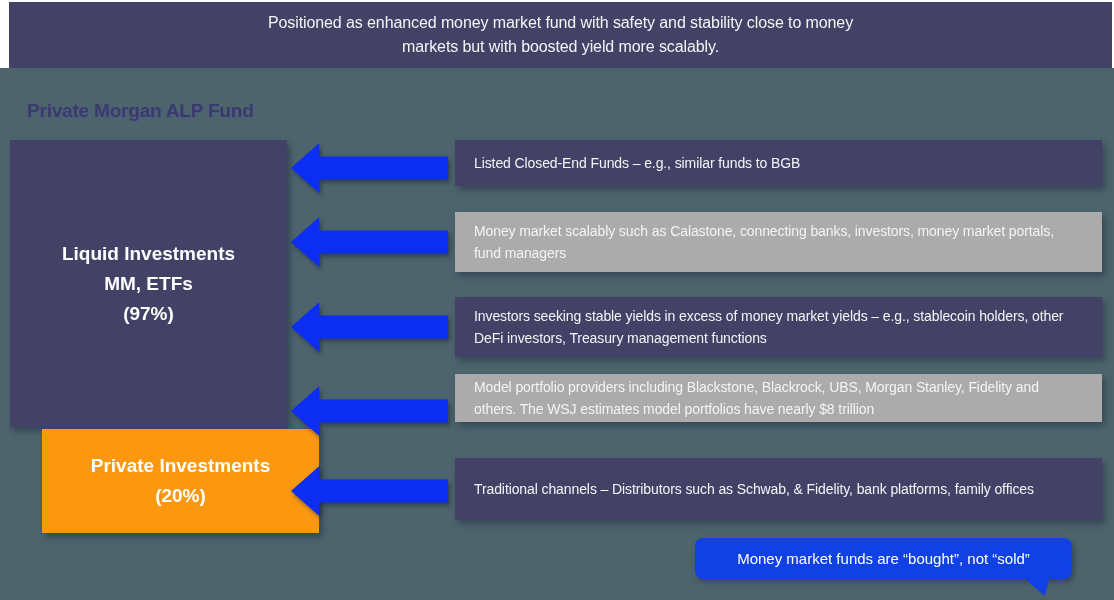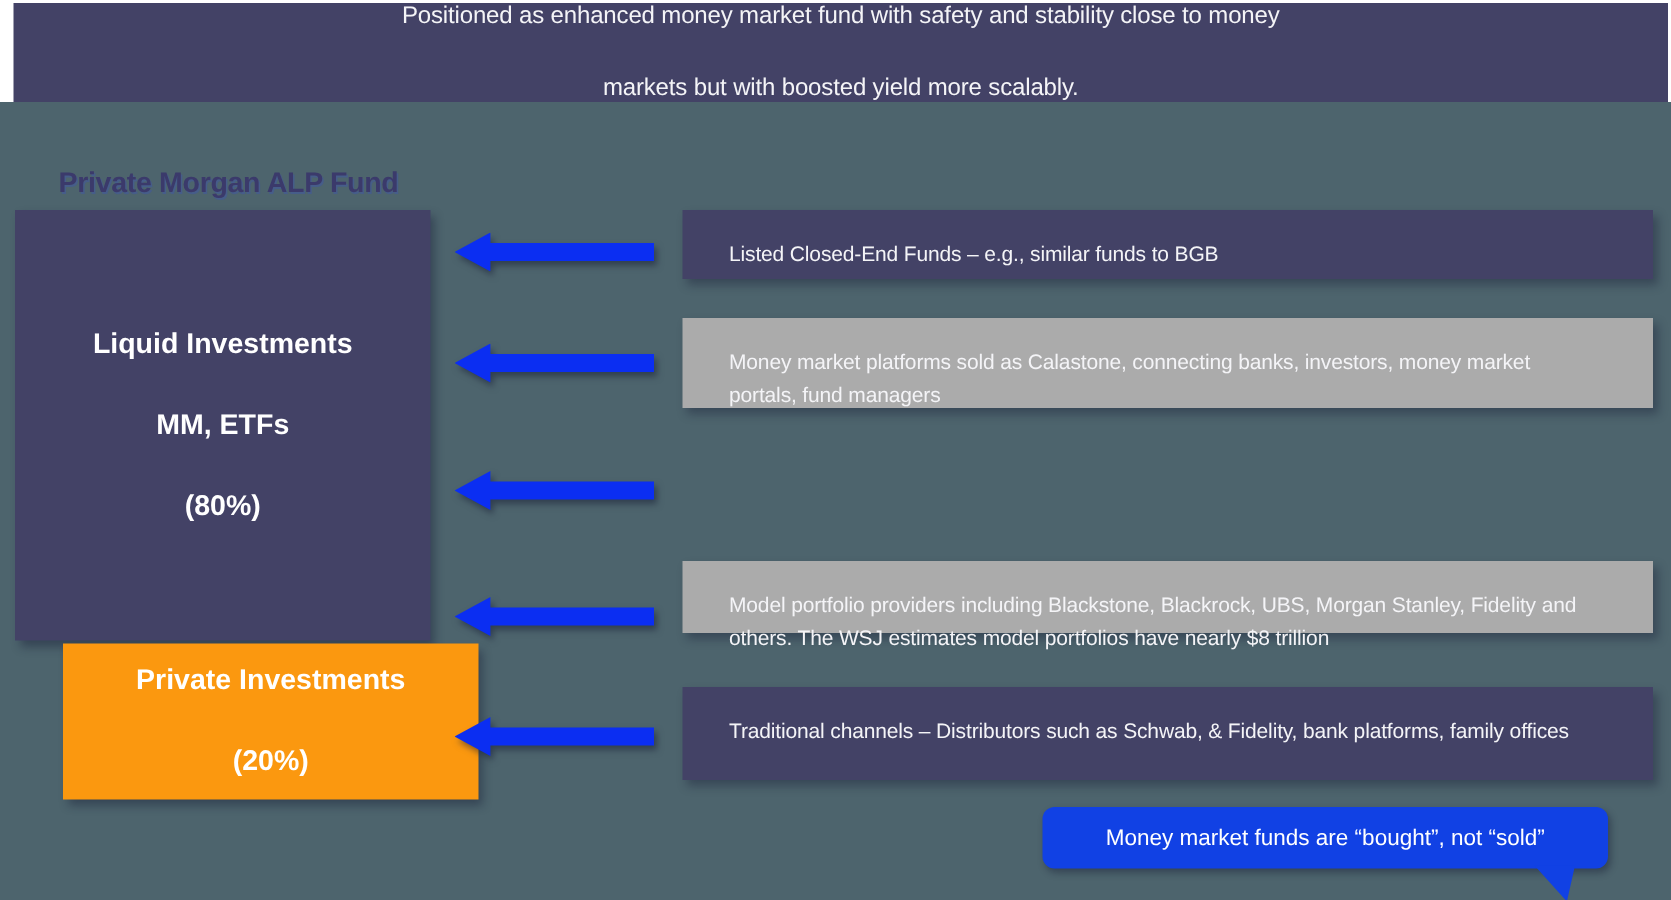--- a/index.html
+++ b/index.html
@@ -12,7 +12,7 @@
     --header_text:#3b3a6b;
     --text_light:#f4f4f7;
   }
-  *{margin:0;padding:12px;box-sizing:border-box;}
+  *{margin:0;padding:0;box-sizing:border-box;}
   html,body{width:1114px;height:600px;overflow:hidden;background:#fff;}
   body{font-family:"Liberation Sans", sans-serif;}
   .slide{position:absolute;left:0;top:0;width:1114px;height:600px;background:#fff;}

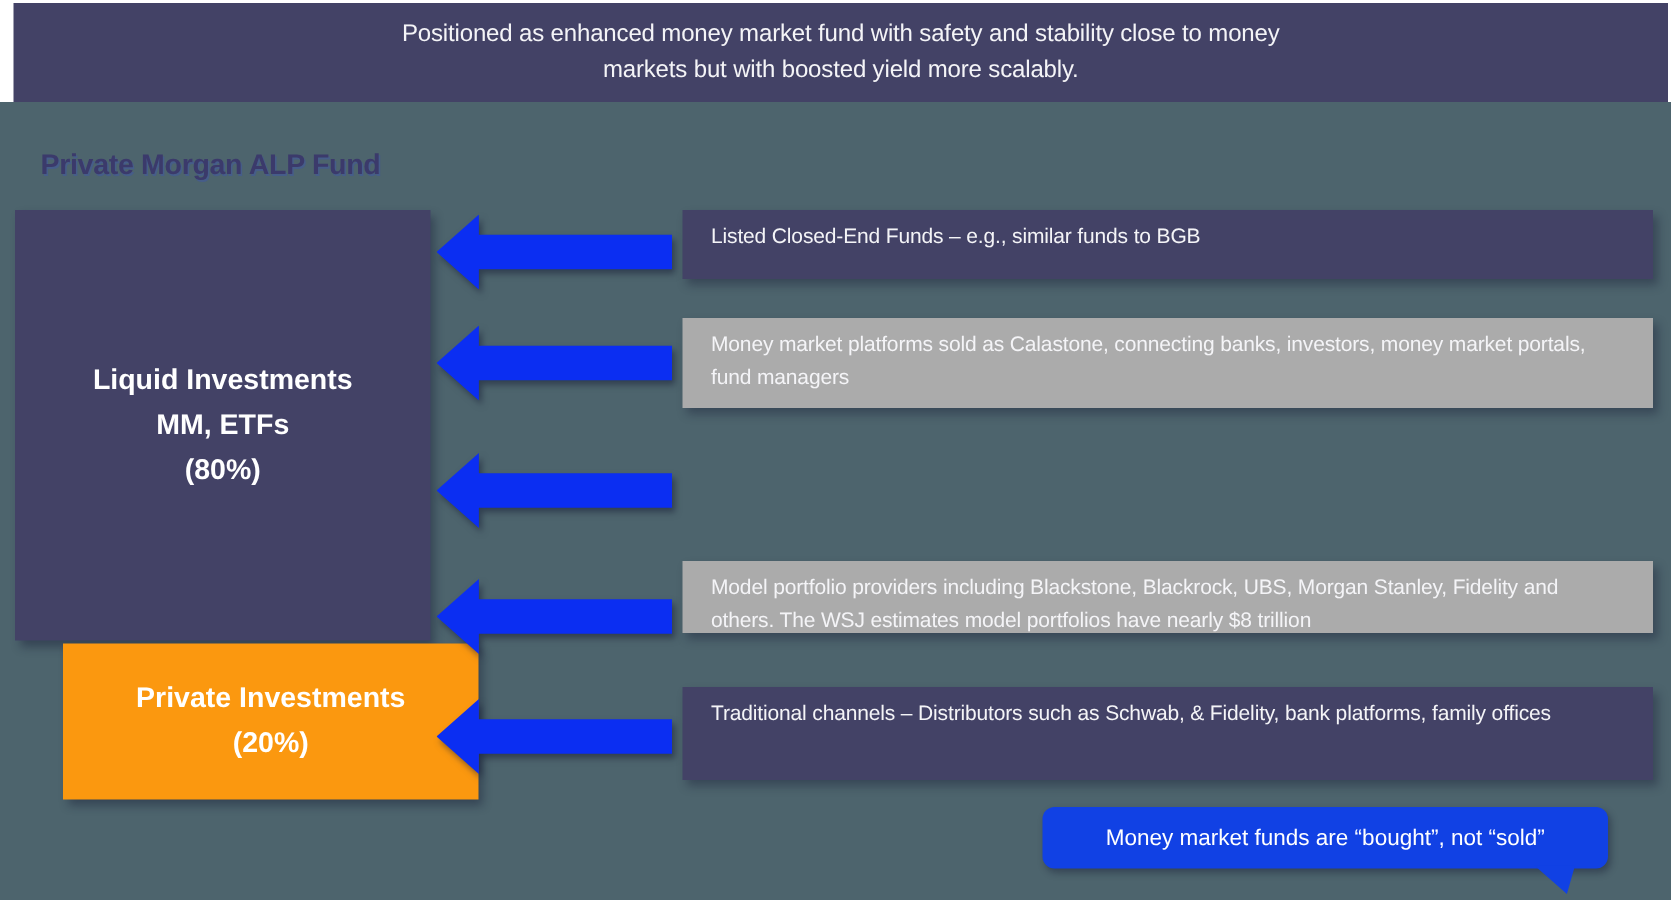--- a/index.html
+++ b/index.html
@@ -29,7 +29,7 @@
           box-shadow:3px 4px 6px rgba(25,30,55,0.45);}
   #fund-liquid{top:140px;height:287px;background:var(--slate,#434266);}
   #fund-private{top:429px;height:104px;background:var(--orange,#fb980f);margin-left:32px;}
-  .channel{position:absolute;left:455px;width:647px;display:flex;
+  .channel{position:absolute;left:455px;width:647px;display:flex;align-items:center;
           padding:6px 24px 6px 19px;color:var(--text_light,#f4f4f7);font-size:14px;line-height:22px;
           letter-spacing:-0.1px;box-shadow:3px 4px 6px rgba(25,30,55,0.40);}
   .channel.dark{background:var(--slate,#434266);}

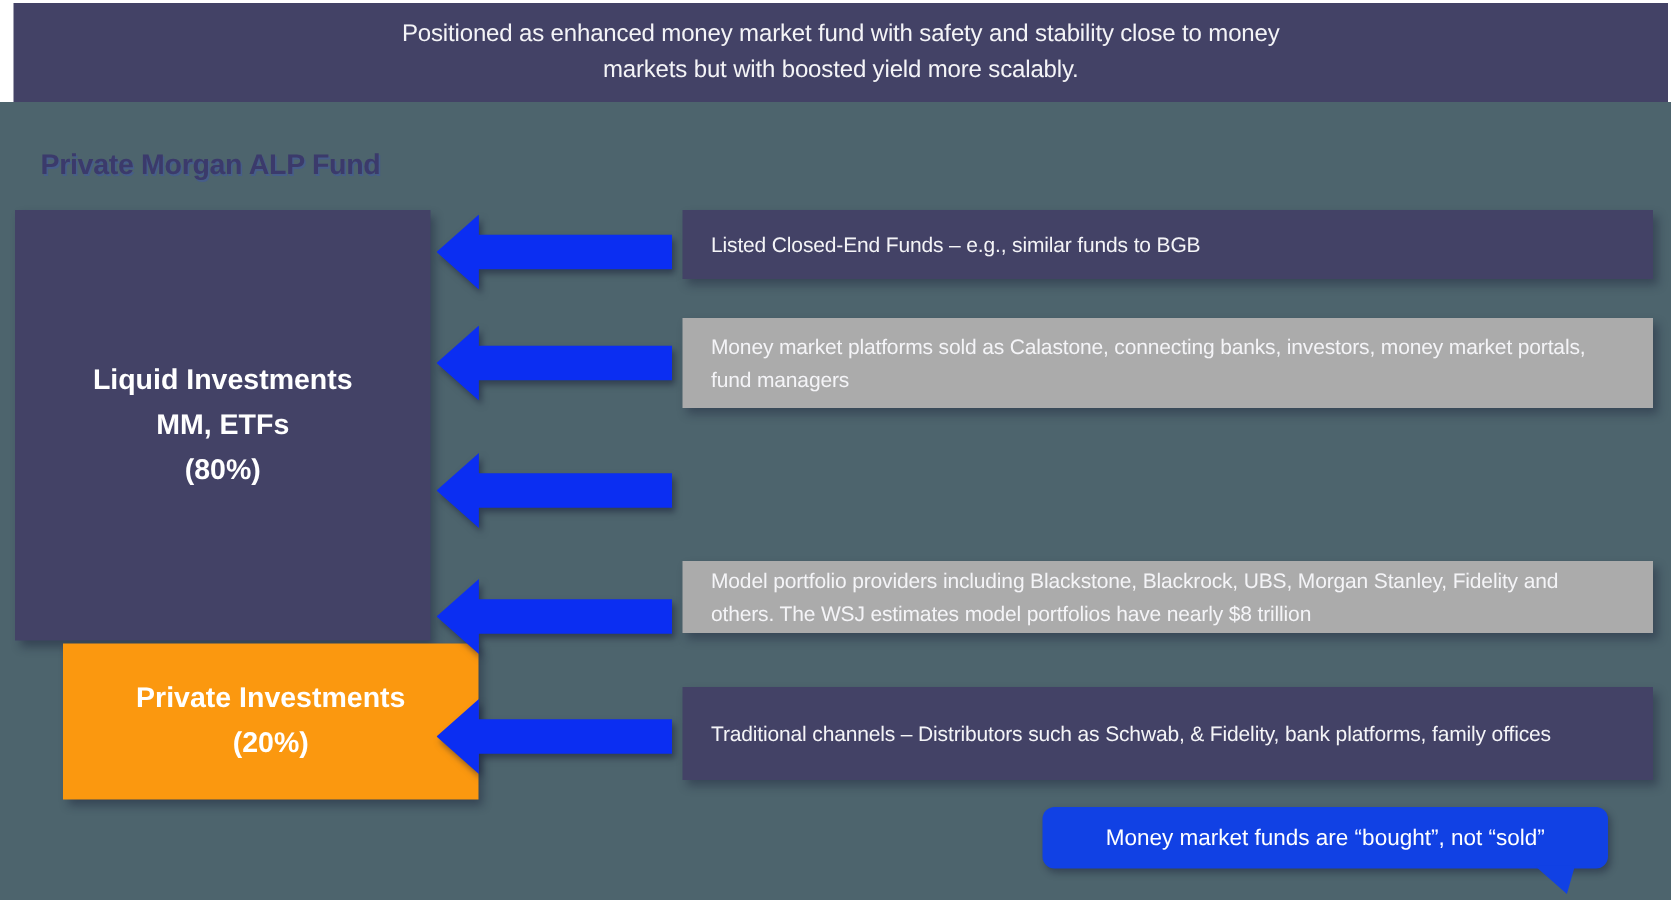--- a/index.html
+++ b/index.html
@@ -78,7 +78,7 @@
     <span>Listed Closed-End Funds – e.g., similar funds to BGB</span>
   </div>
   <div class="channel gray" id="ch-1">
-    <span>Money market platforms sold as Calastone, connecting banks, investors, money market portals, fund managers</span>
+    <span>Money market scalably such as Calastone, connecting banks, investors, money market portals, fund managers</span>
   </div>
   <div class="channel gray" id="ch-3">
     <span>Model portfolio providers including Blackstone, Blackrock, UBS, Morgan Stanley, Fidelity and others.  The WSJ estimates model portfolios have nearly $8 trillion</span>

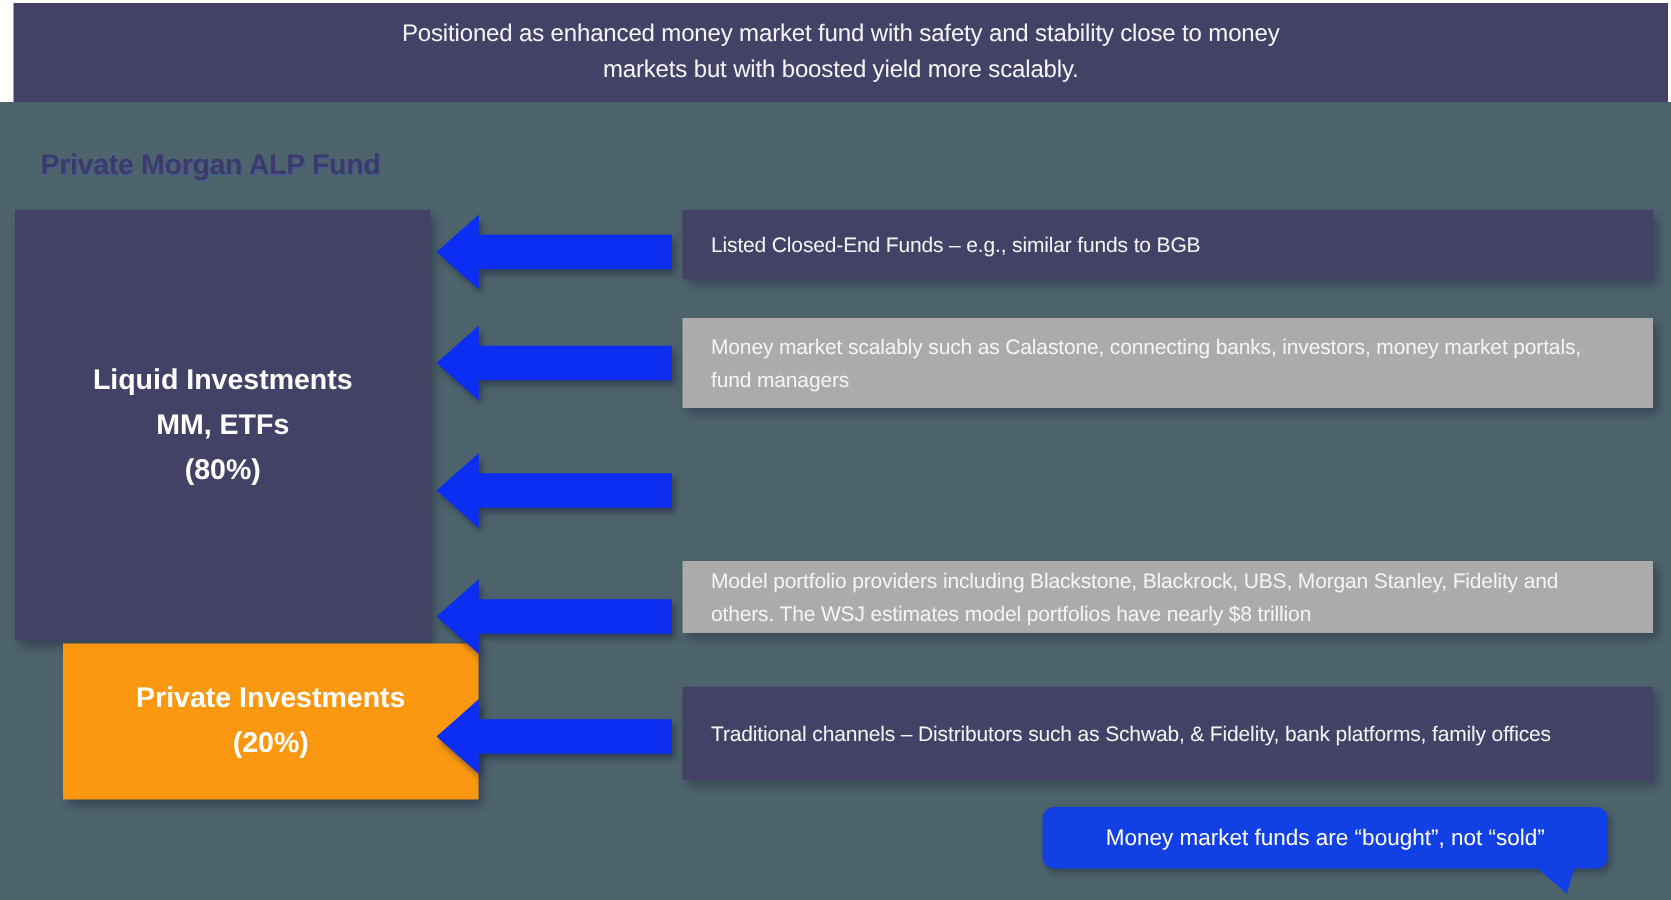--- a/index.html
+++ b/index.html
@@ -66,7 +66,7 @@
   <div class="fund-box" id="fund-liquid">
     <div>Liquid Investments</div>
     <div>MM, ETFs</div>
-    <div>(80%)</div>
+    <div>(97%)</div>
   </div>
 
   <div class="fund-box" id="fund-private">

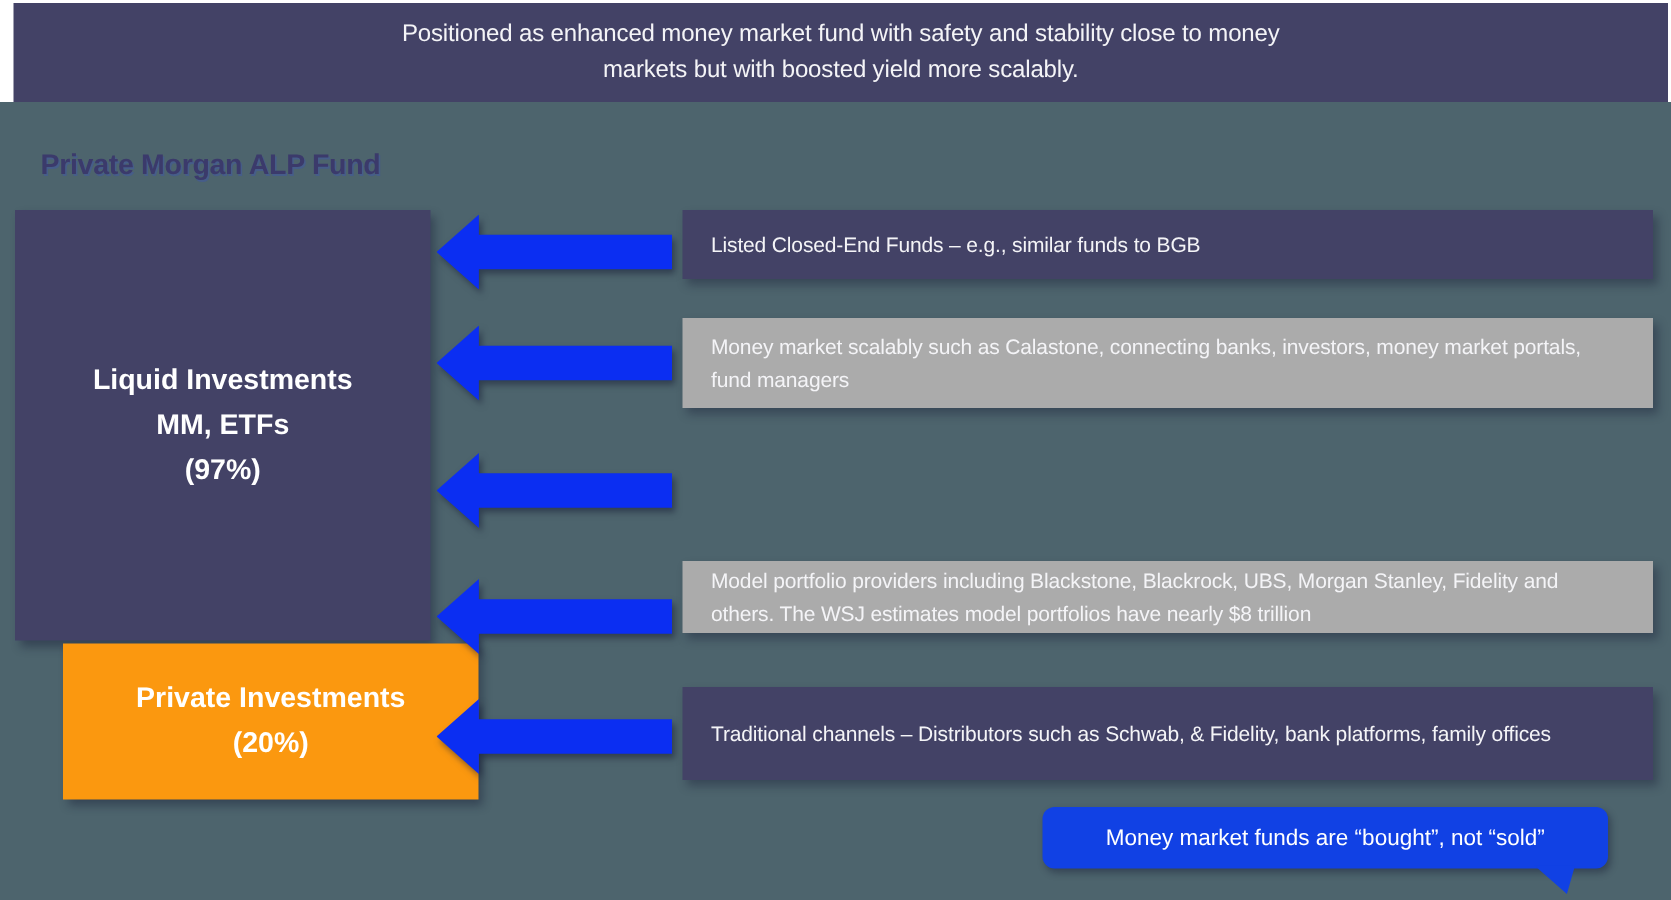--- a/index.html
+++ b/index.html
@@ -80,6 +80,9 @@
   <div class="channel gray" id="ch-1">
     <span>Money market scalably such as Calastone, connecting banks, investors, money market portals, fund managers</span>
   </div>
+  <div class="channel dark" id="ch-2">
+    <span>Investors seeking stable yields in excess of money market yields – e.g., stablecoin holders, other DeFi investors, Treasury management functions</span>
+  </div>
   <div class="channel gray" id="ch-3">
     <span>Model portfolio providers including Blackstone, Blackrock, UBS, Morgan Stanley, Fidelity and others.  The WSJ estimates model portfolios have nearly $8 trillion</span>
   </div>

